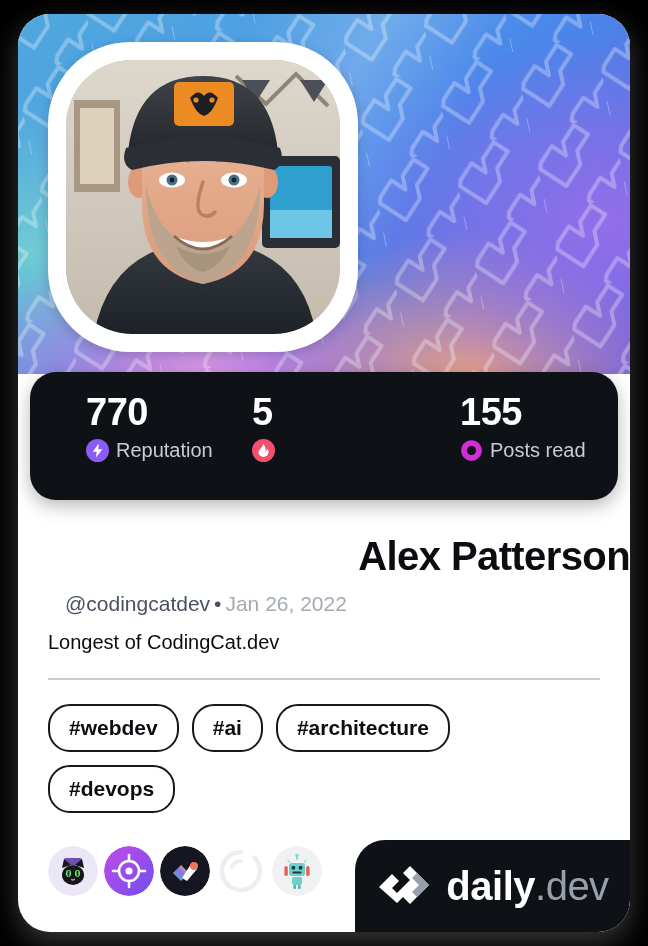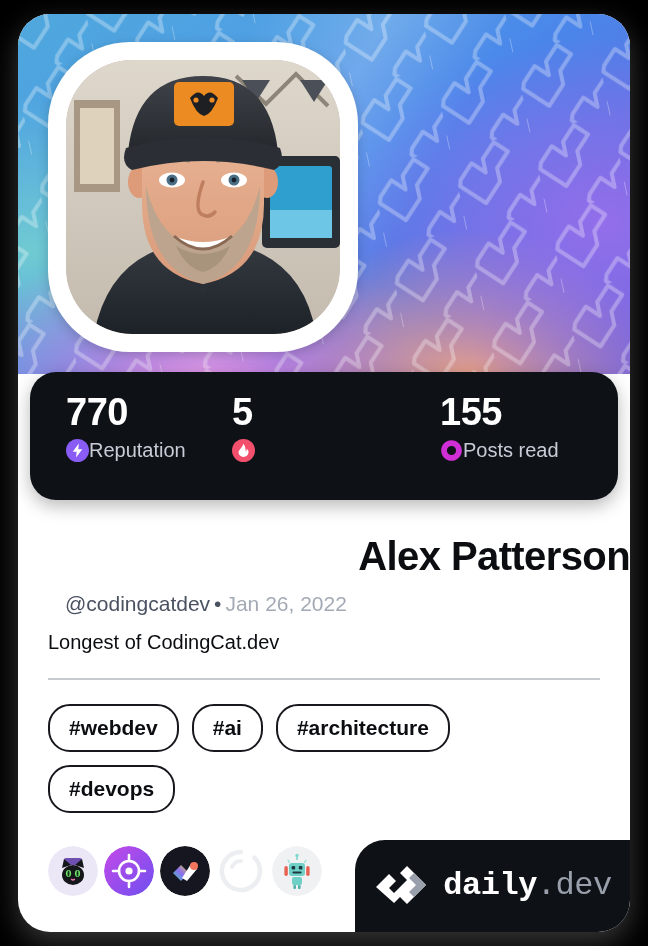--- a/index.html
+++ b/index.html
@@ -86,7 +86,7 @@
     border-radius: 26px;
     box-shadow: 0 6px 18px rgba(0,0,0,0.28);
   }
-  .stat { position: absolute; top: 0; }
+  .stat { position: absolute; top: 0; margin-left: 20px; }
   .stat:nth-of-type(1) { left: 36px; }
   .stat:nth-of-type(2) { left: 202px; }
   .stat:nth-of-type(3) { left: 410px; }

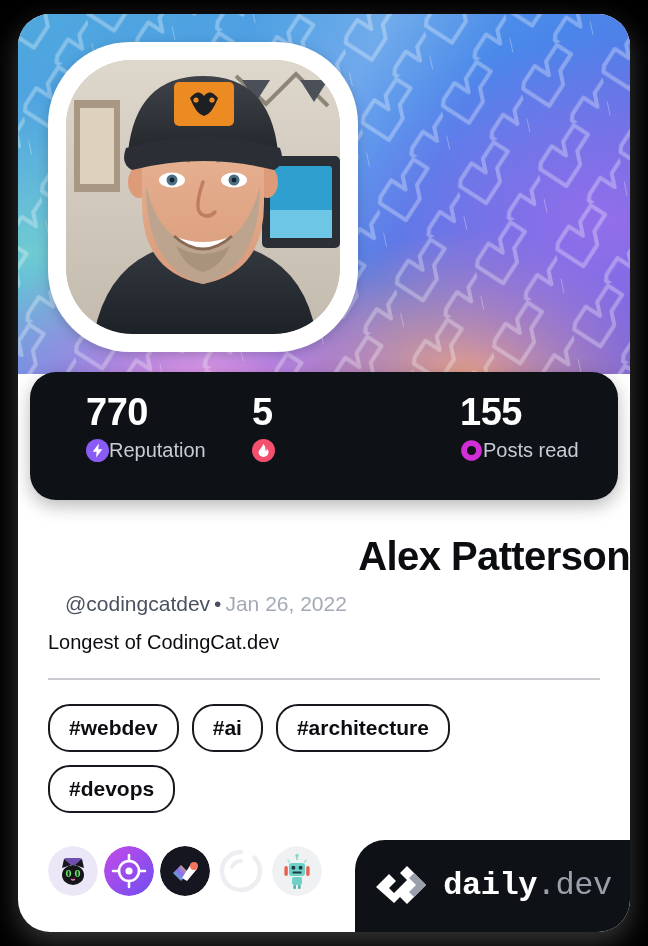--- a/index.html
+++ b/index.html
@@ -102,7 +102,7 @@
   .stat-row {
     display: flex;
     align-items: center;
-    gap: 0;
+    gap: 7px;
     margin-top: 5px;
   }
   .stat-icon { width: 23px; height: 23px; flex: 0 0 auto; display: block; }

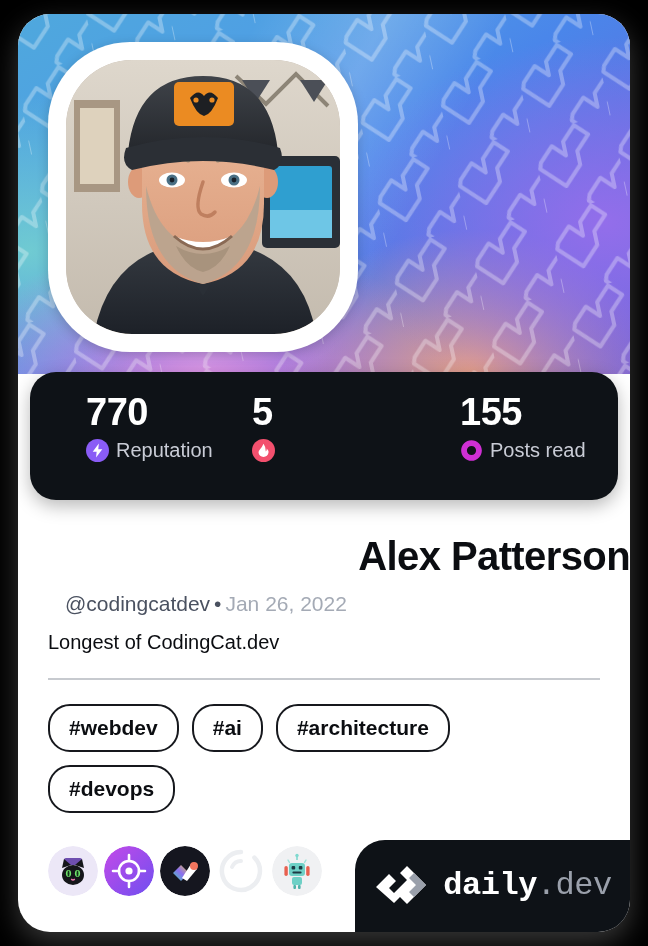--- a/index.html
+++ b/index.html
@@ -196,11 +196,10 @@
   }
   .brand-mark { width: 58px; height: 40px; display: block; }
   .brand-text {
-    font-size: 32px;
+    font-size: 40px;
     font-weight: bold;
     letter-spacing: -0.5px;
     line-height: 1;
-    font-family: Liberation Mono, monospace;
   }
   .brand-daily { color: #ffffff; }
   .brand-dev { color: #9aa0ab; font-weight: normal; }

